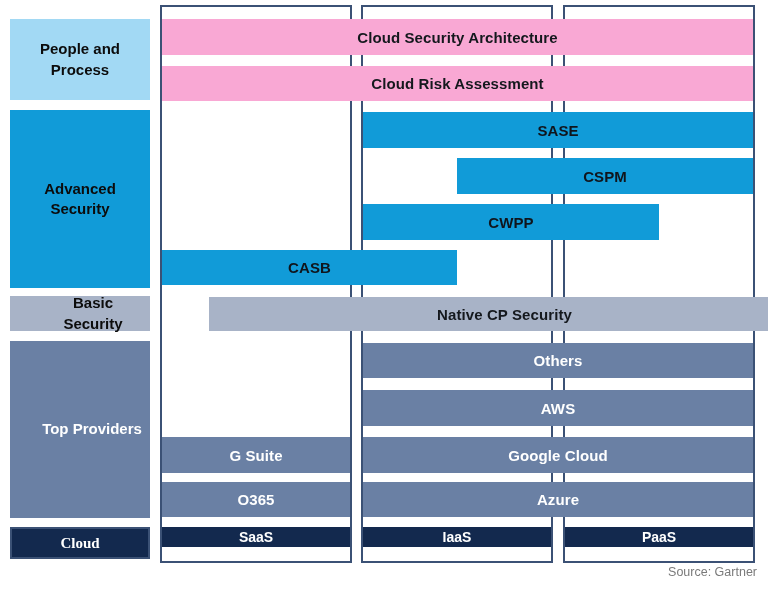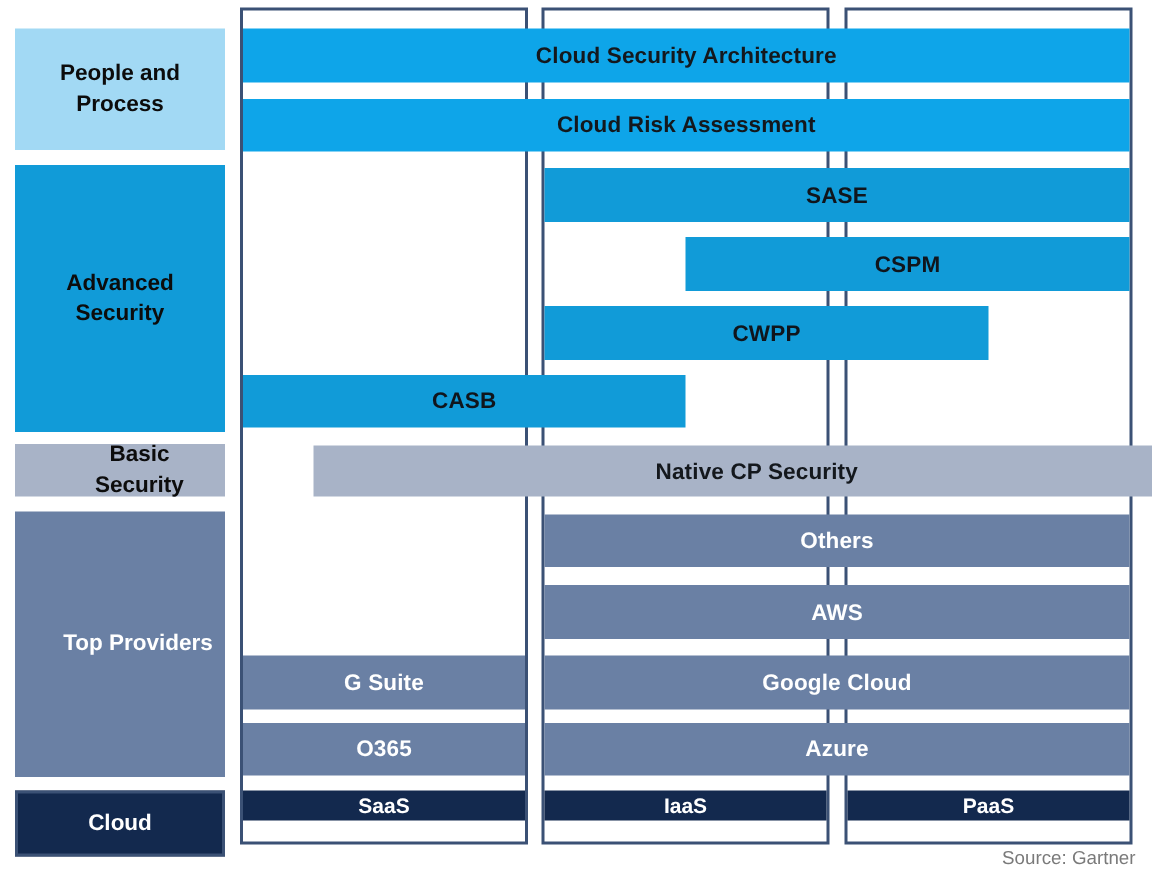--- a/index.html
+++ b/index.html
@@ -38,7 +38,7 @@
     z-index: 2;
     box-sizing: border-box;
   }
-  .bar--light { background: #0ea5e9; color: #14181d; }
+  .bar--light { background: #f9a8d4; color: #14181d; }
   .bar--blue  { background: #119bd8; color: #10151c; }
   .bar--gray  { background: #a8b3c7; color: #14181d; margin-left: 47px; }
   .bar--slate { background: #6a80a4; color: #ffffff; }

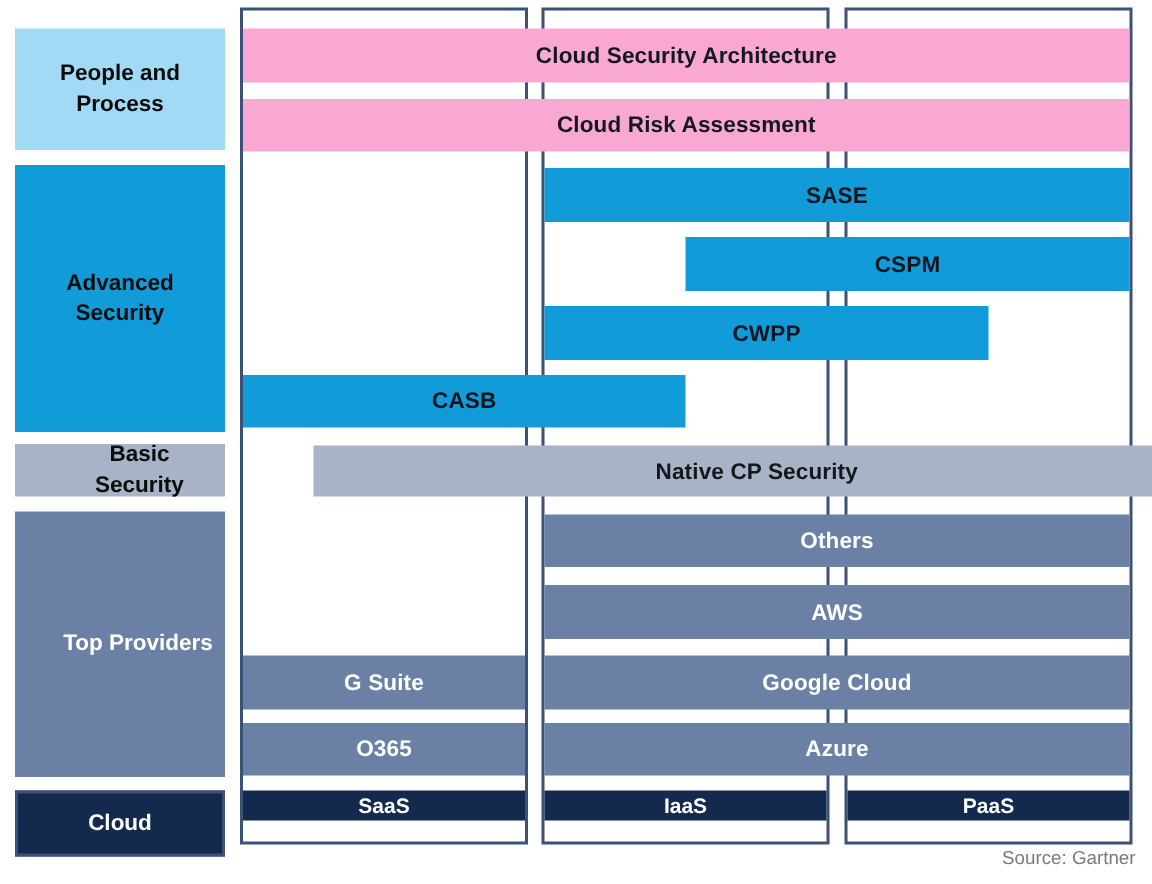--- a/index.html
+++ b/index.html
@@ -107,7 +107,7 @@
   <div class="row-label row-label--blue" style="top:110px; height:178px;">Advanced Security</div>
   <div class="row-label row-label--gray" style="top:296px; height:35px;padding-left:34px;">Basic Security</div>
   <div class="row-label row-label--slate" style="top:341px; height:177px;">Top Providers</div>
-  <div class="row-label row-label--navy" style="top:527px; height:44px;">Cloud</div>
+  <div class="row-label row-label--navy" style="top:527px; height:32px;font-family:Liberation Serif, serif;">Cloud</div>
 
   <div class="bar bar--light" style="left:162px; width:591px; top:19px; height:36px;">Cloud Security Architecture</div>
   <div class="bar bar--light" style="left:162px; width:591px; top:66px; height:35px;">Cloud Risk Assessment</div>

